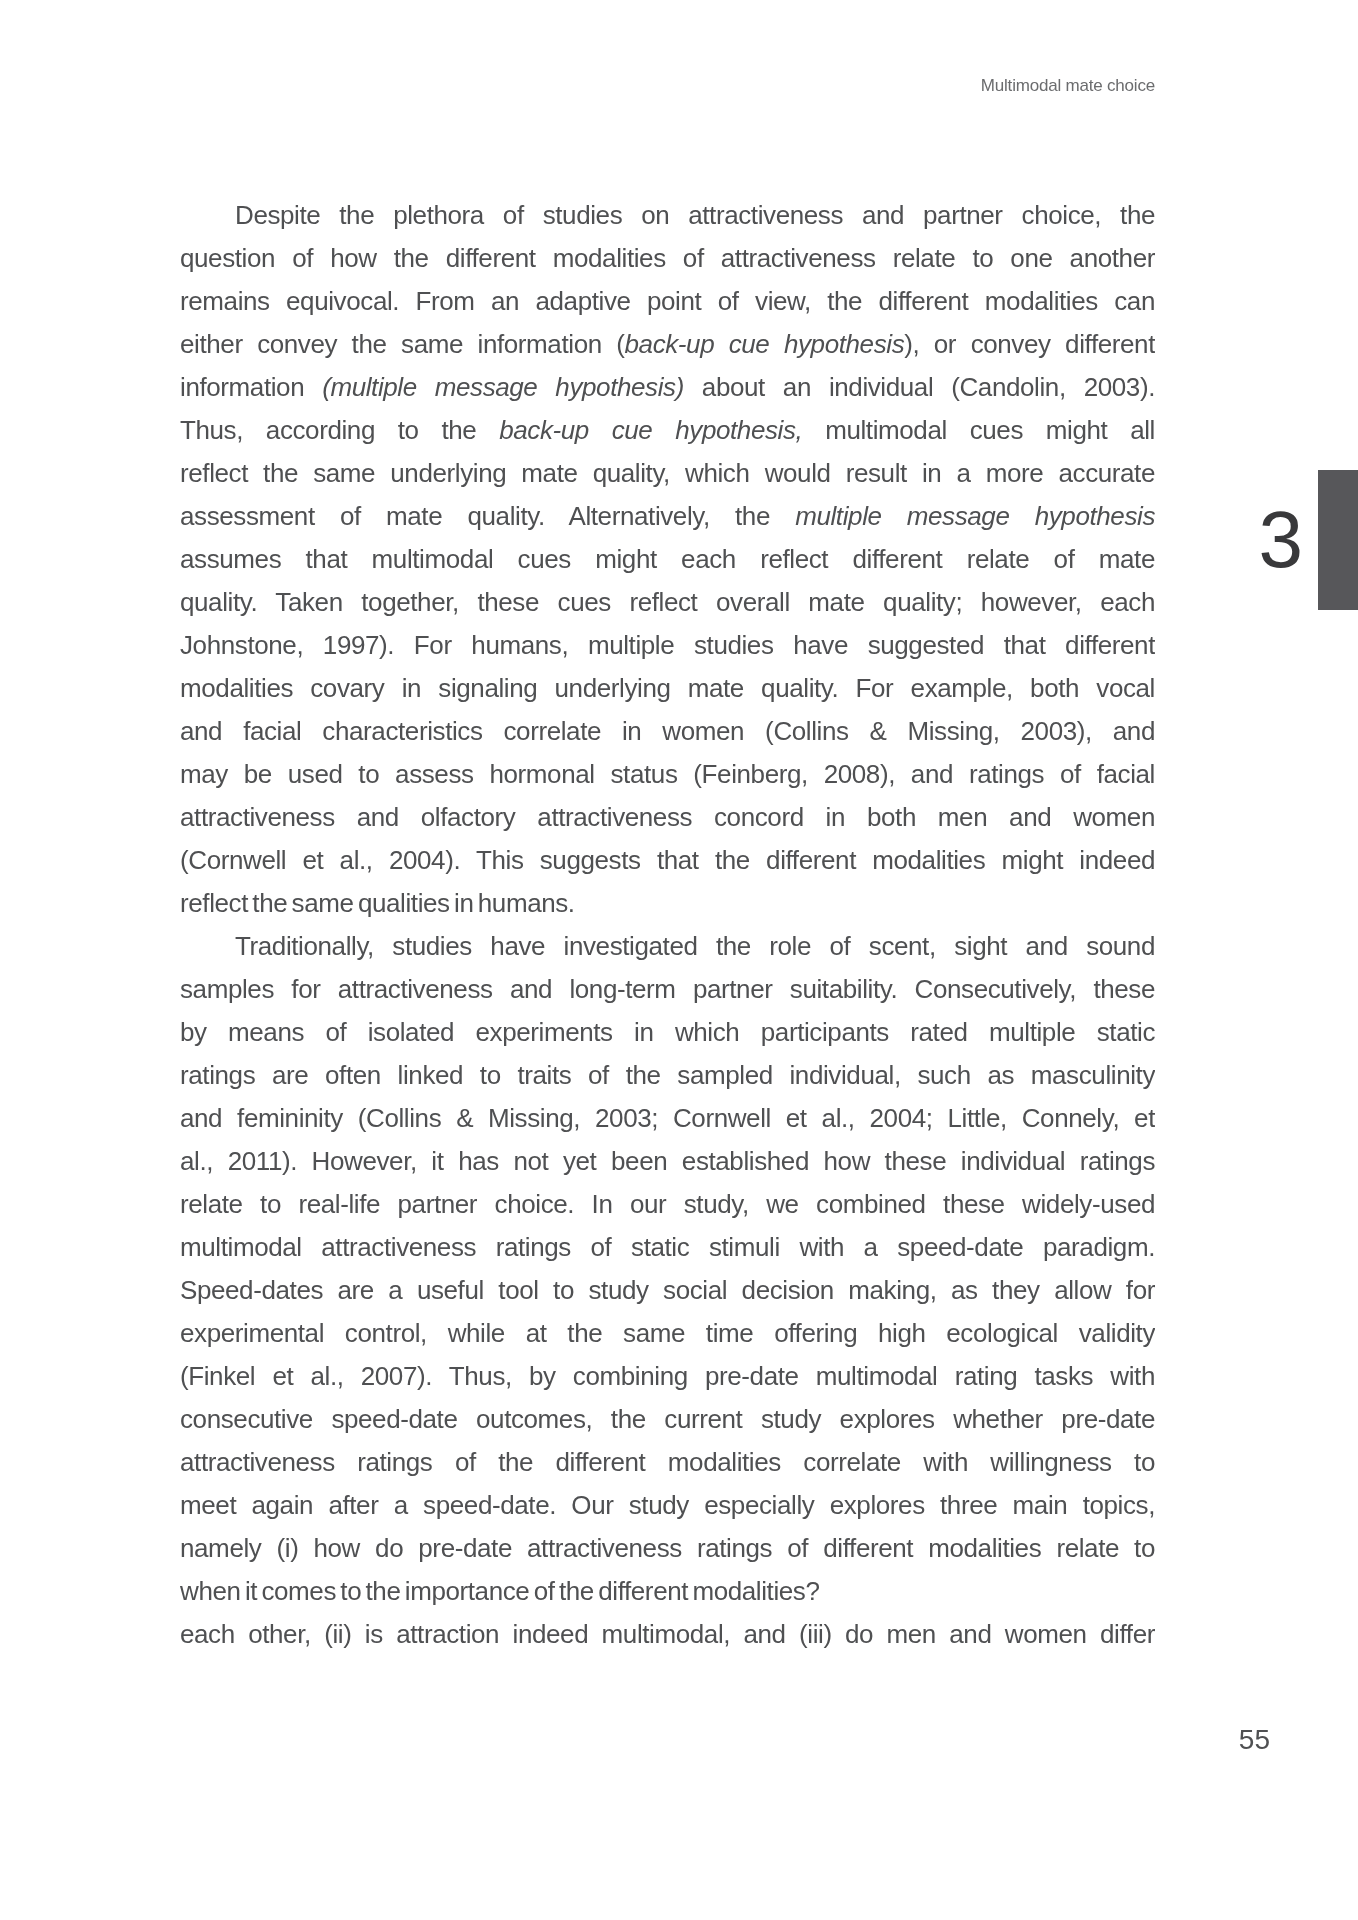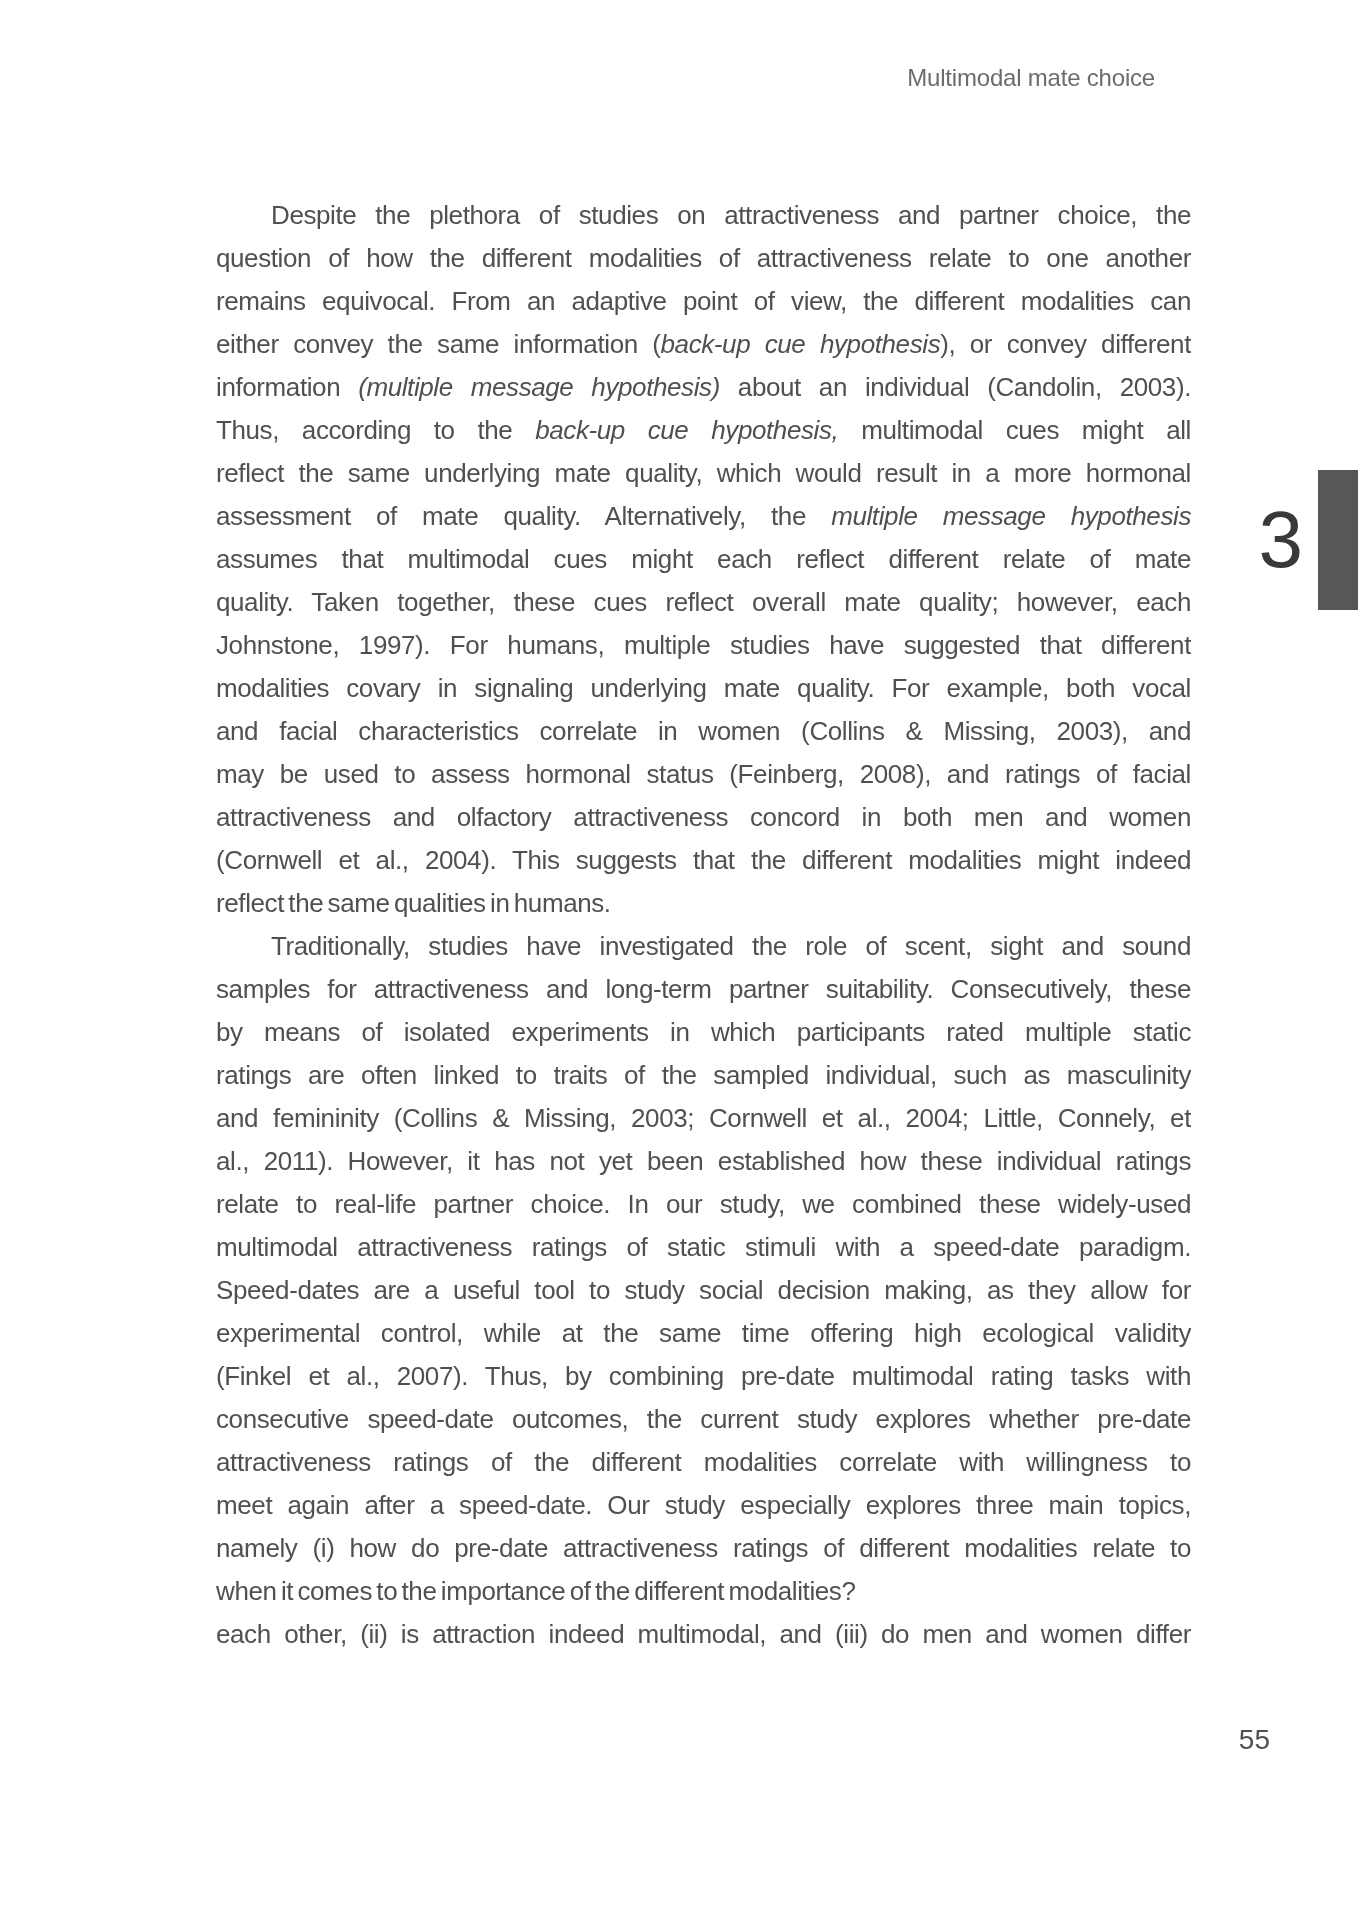--- a/index.html
+++ b/index.html
@@ -12,8 +12,8 @@
   }
   .running-header {
     position: absolute;
-    top: 64px; right: 203px;
-    font-size: 24px;
+    top: 76px; right: 203px;
+    font-size: 17px;
     letter-spacing: -0.2px;
     color: var(--header-text, #6b6c6e);
   }

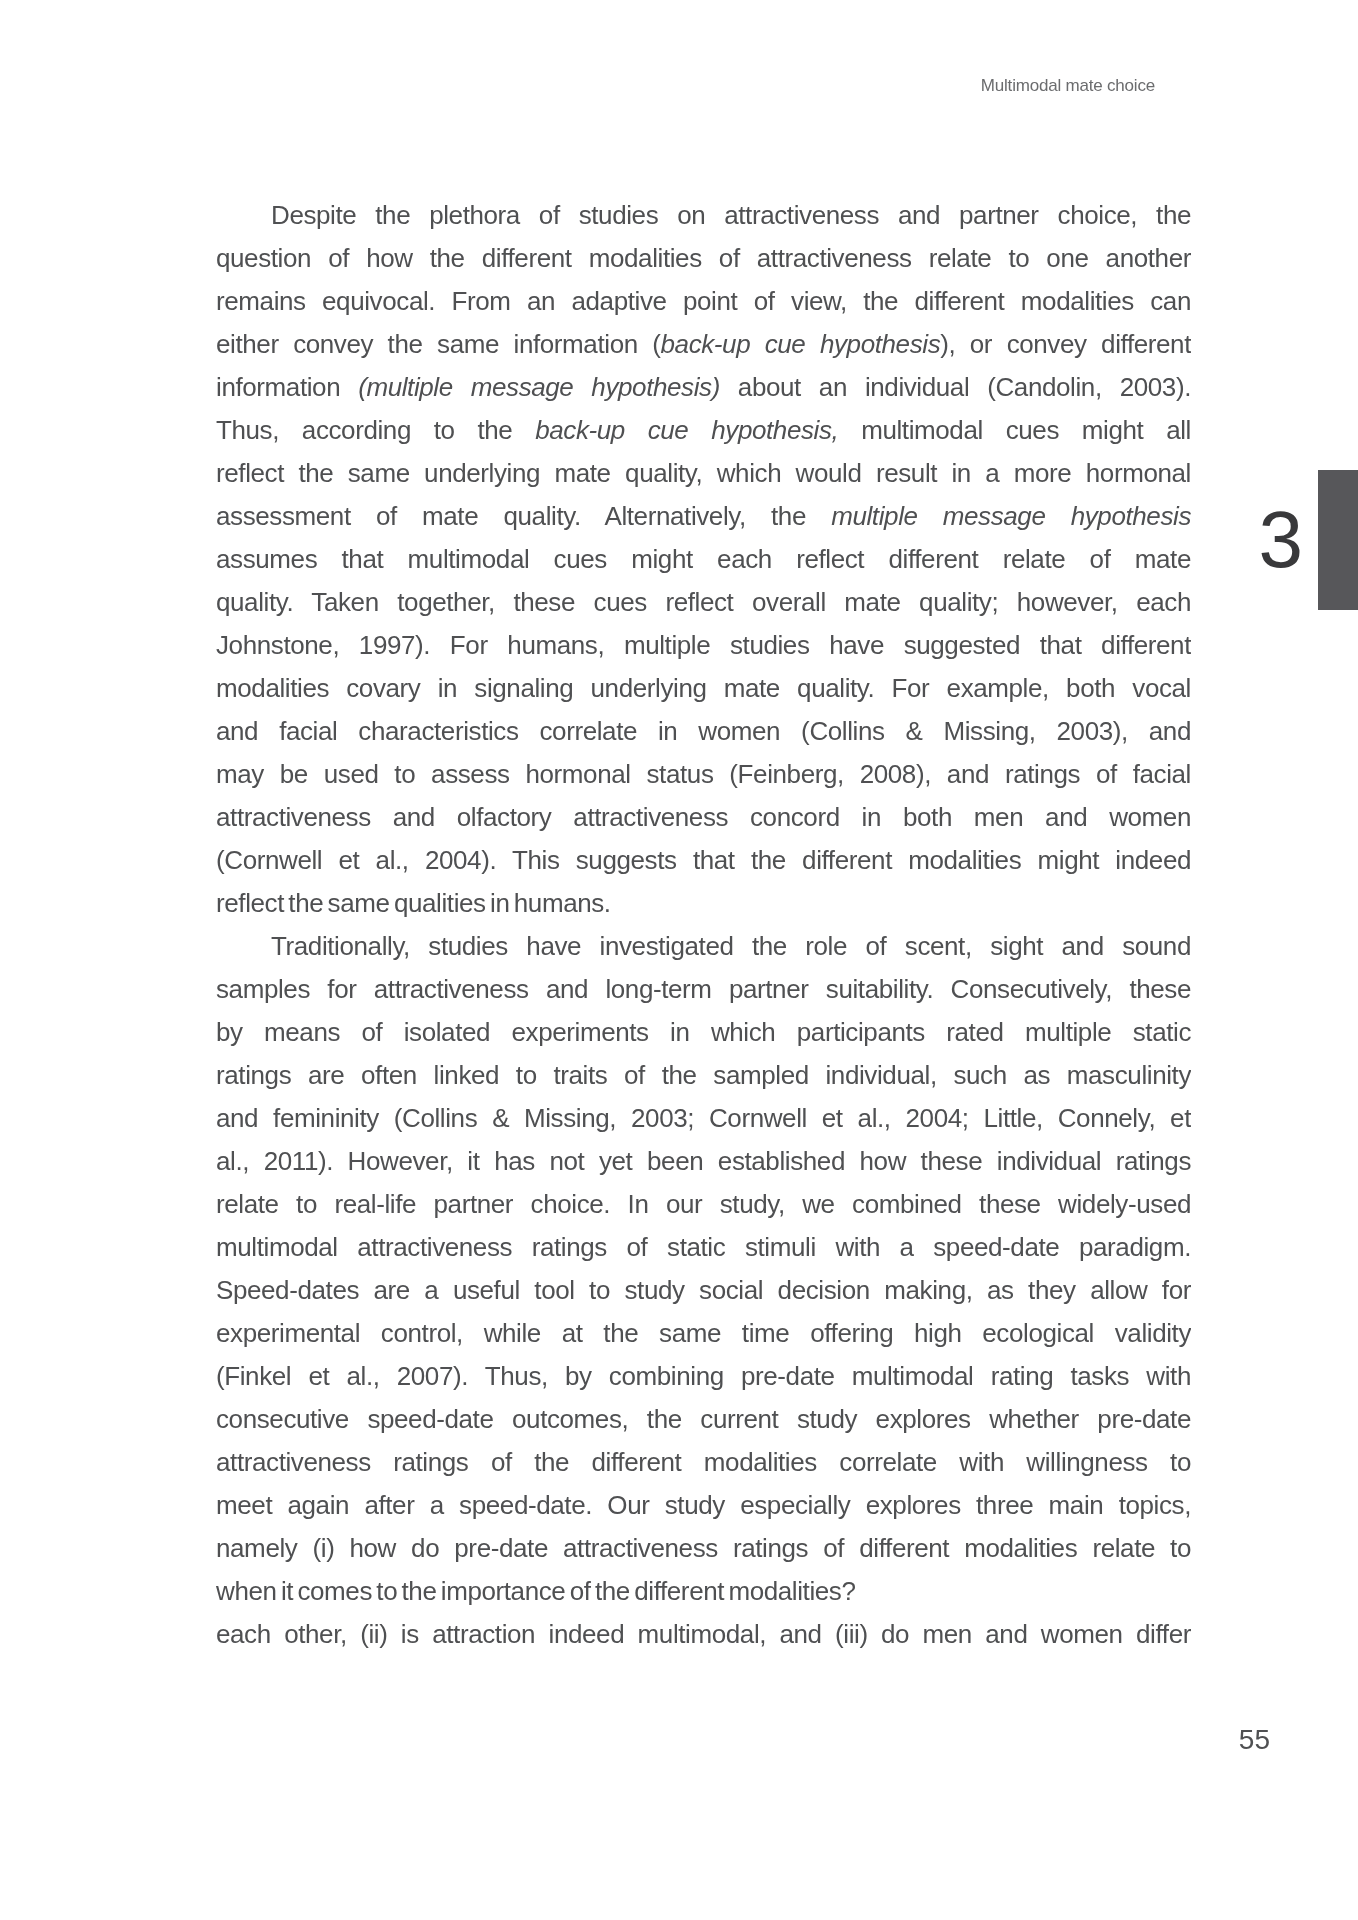--- a/index.html
+++ b/index.html
@@ -25,7 +25,6 @@
     color: var(--body-text, #4f5052);
     letter-spacing: -0.4px;
     word-spacing: -2.5px;
-    margin-left: 36px;
   }
   .line {
     text-align: justify;

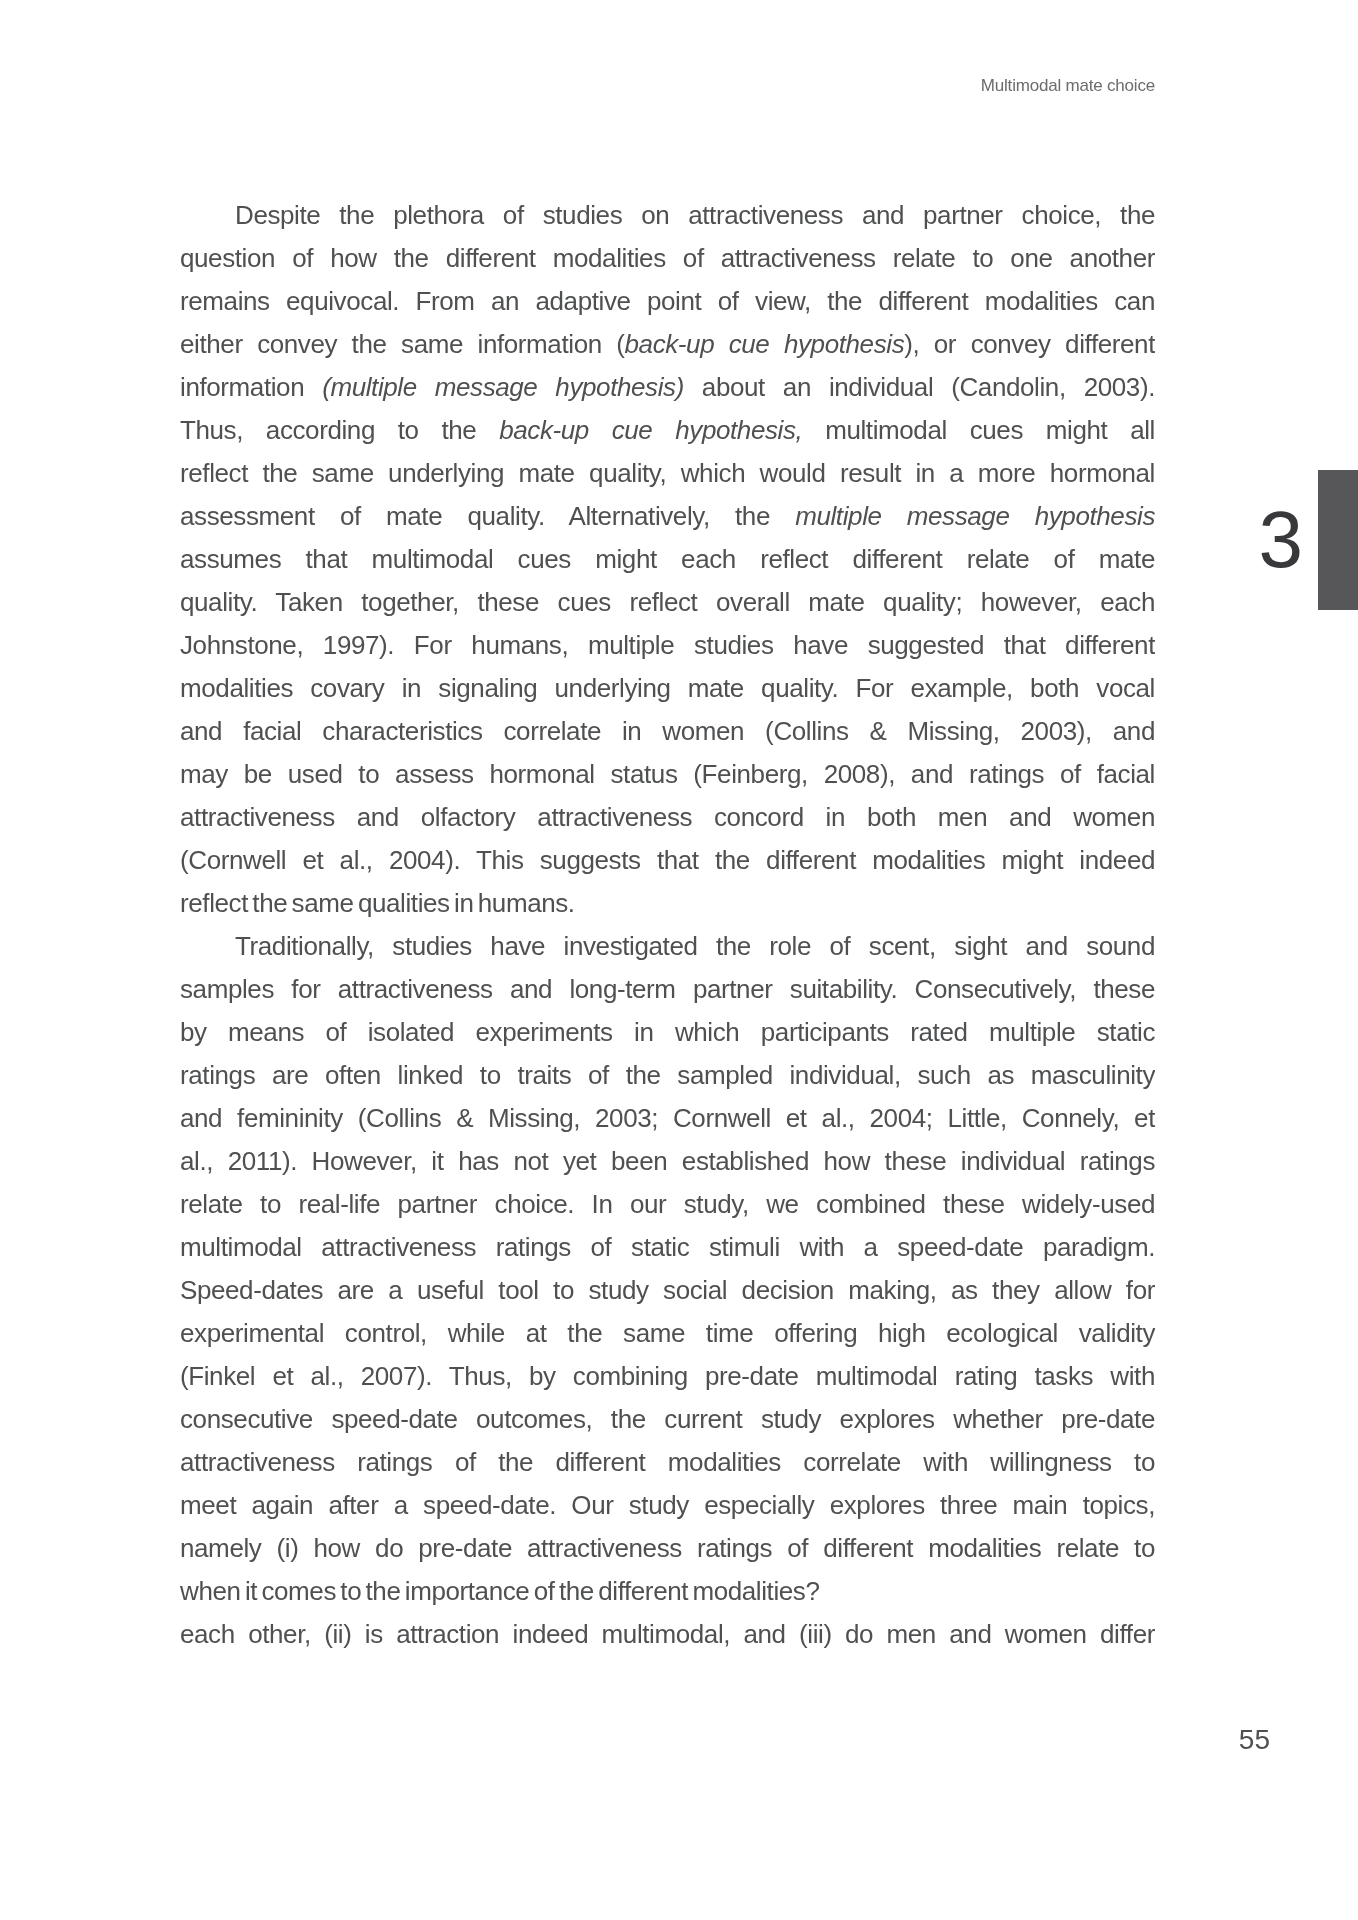--- a/index.html
+++ b/index.html
@@ -73,7 +73,7 @@
       <div class="line"><span>either convey the same information (</span><em>back-up cue hypothesis</em><span>), or convey different</span></div>
       <div class="line"><span>information </span><em>(multiple message hypothesis)</em><span> about an individual (Candolin, 2003).</span></div>
       <div class="line"><span>Thus, according to the </span><em>back-up cue hypothesis,</em><span> multimodal cues might all</span></div>
-      <div class="line"><span>reflect the same underlying mate quality, which would result in a more hormonal</span></div>
+      <div class="line"><span>reflect the same underlying mate quality, which would result in a more accurate</span></div>
       <div class="line"><span>assessment of mate quality. Alternatively, the </span><em>multiple message hypothesis</em></div>
       <div class="line"><span>assumes that multimodal cues might each reflect different relate of mate</span></div>
       <div class="line"><span>quality. Taken together, these cues reflect overall mate quality; however, each</span></div>

